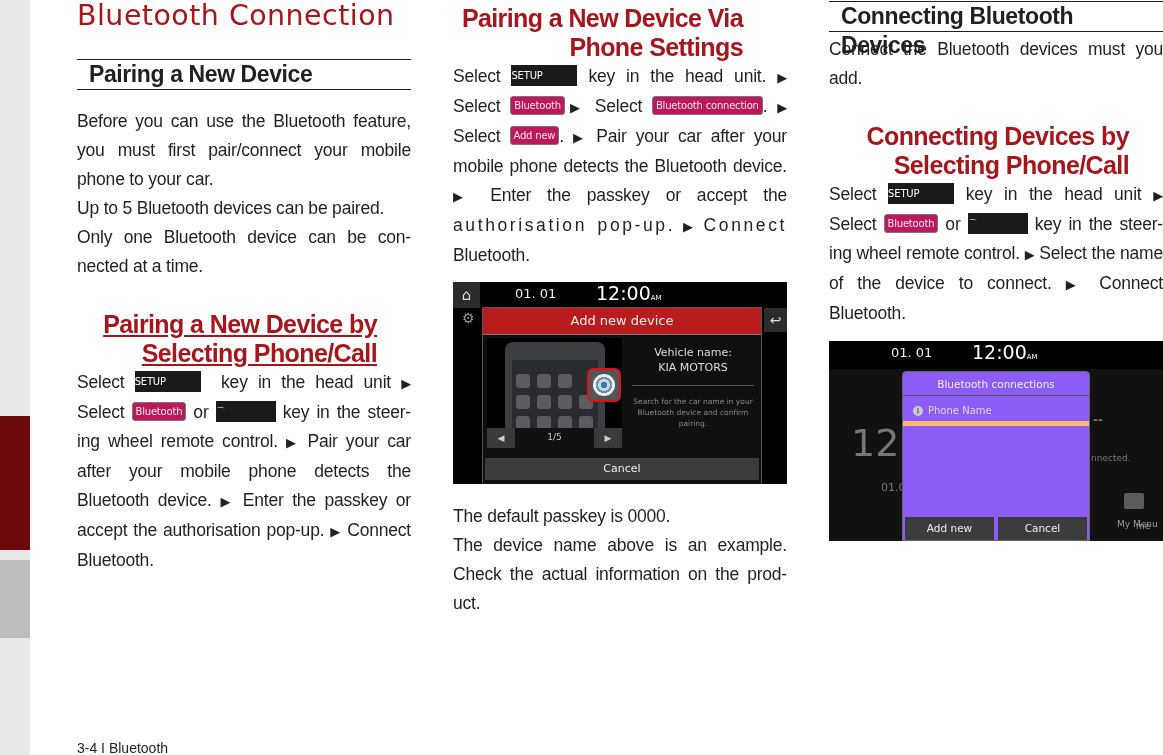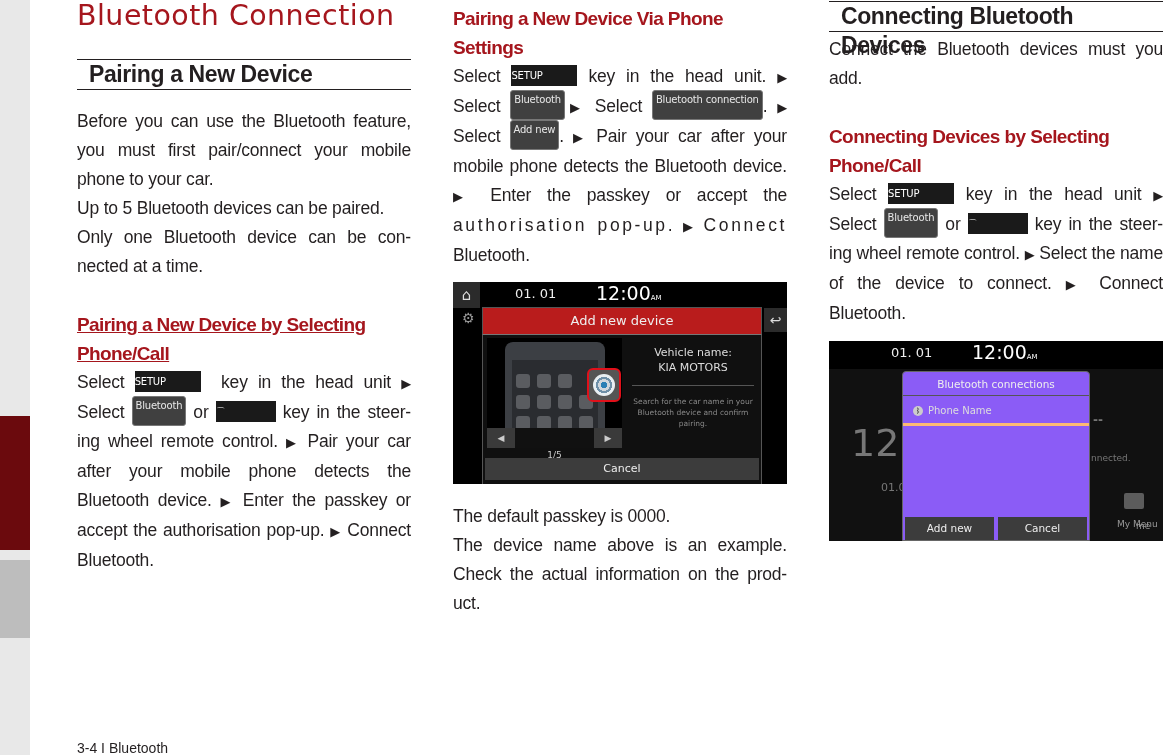--- a/index.html
+++ b/index.html
@@ -19,7 +19,7 @@
 
   .section-head { border-top: 1.2px solid #231f20; border-bottom: 1.2px solid #231f20; height: 31px; padding-left: 12px; font-size: 23px; font-weight: bold; line-height: 29px; letter-spacing: -0.4px; }
 
-  .sub-head { color: #a5161d; font-weight: bold; font-size: 19px; line-height: 29px; letter-spacing: -0.6px; }
+  .sub-head { color: #a5161d; font-weight: bold; font-size: 25px; line-height: 29px; letter-spacing: -0.6px; text-align: right; }
 
   p.body { font-size: 17.5px; line-height: 29px; text-align: justify; text-align-last: left; letter-spacing: -0.2px; }
   .spaced { letter-spacing: 2.6px; }

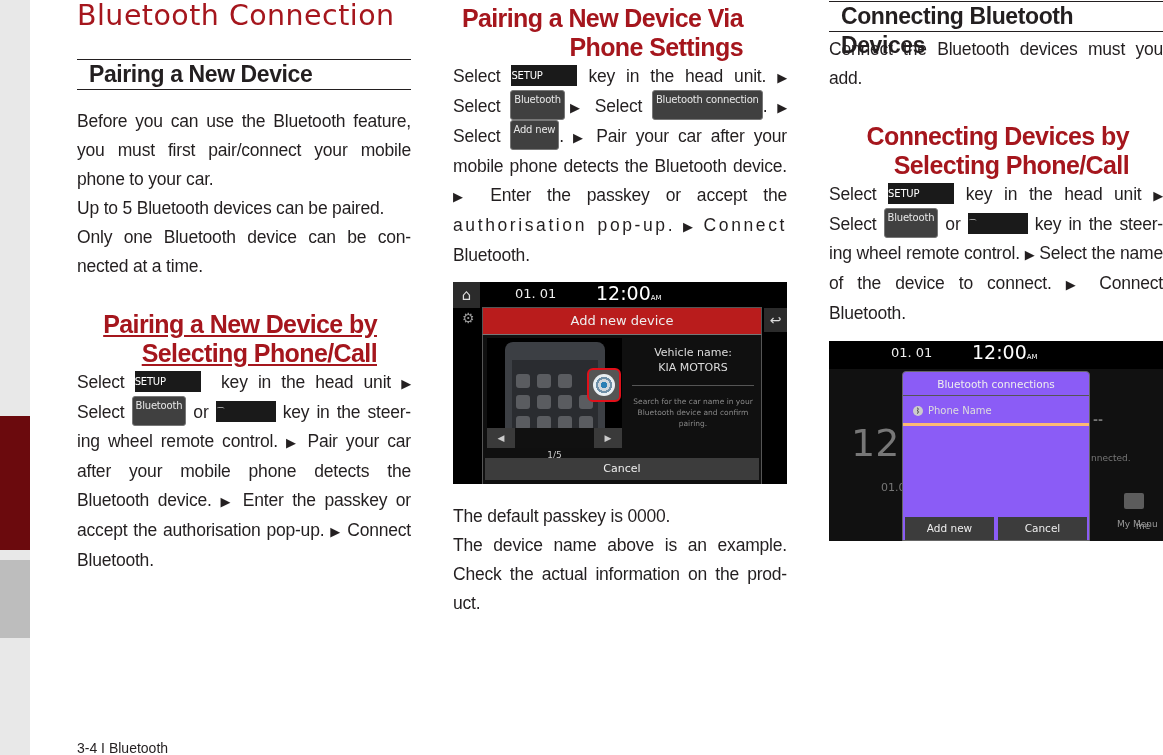--- a/index.html
+++ b/index.html
@@ -27,7 +27,7 @@
   .key { display: inline-block; vertical-align: middle; background: #1a1a1a; color: #ffffff; font-family: "DejaVu Sans", sans-serif; font-size: 10px; text-align: center; height: 21px; line-height: 21px; margin-top: -4px; }
   .key-setup { width: 66px; }
   .key-call { width: 60px; }
-  .btn { display: inline-block; vertical-align: middle; background: #404040; border: 1px solid #777; border-radius: 3px; color: #e8e8e8; font-family: "DejaVu Sans", sans-serif; font-size: 10px; height: 30px; line-height: 17px; padding: 0 3px; margin-top: -4px; }
+  .btn { display: inline-block; vertical-align: middle; background: #be185d; border: 1px solid #777; border-radius: 3px; color: #e8e8e8; font-family: "DejaVu Sans", sans-serif; font-size: 10px; height: 19px; line-height: 17px; padding: 0 3px; margin-top: -4px; }
   .arrow { font-size: 13px; }
 
   

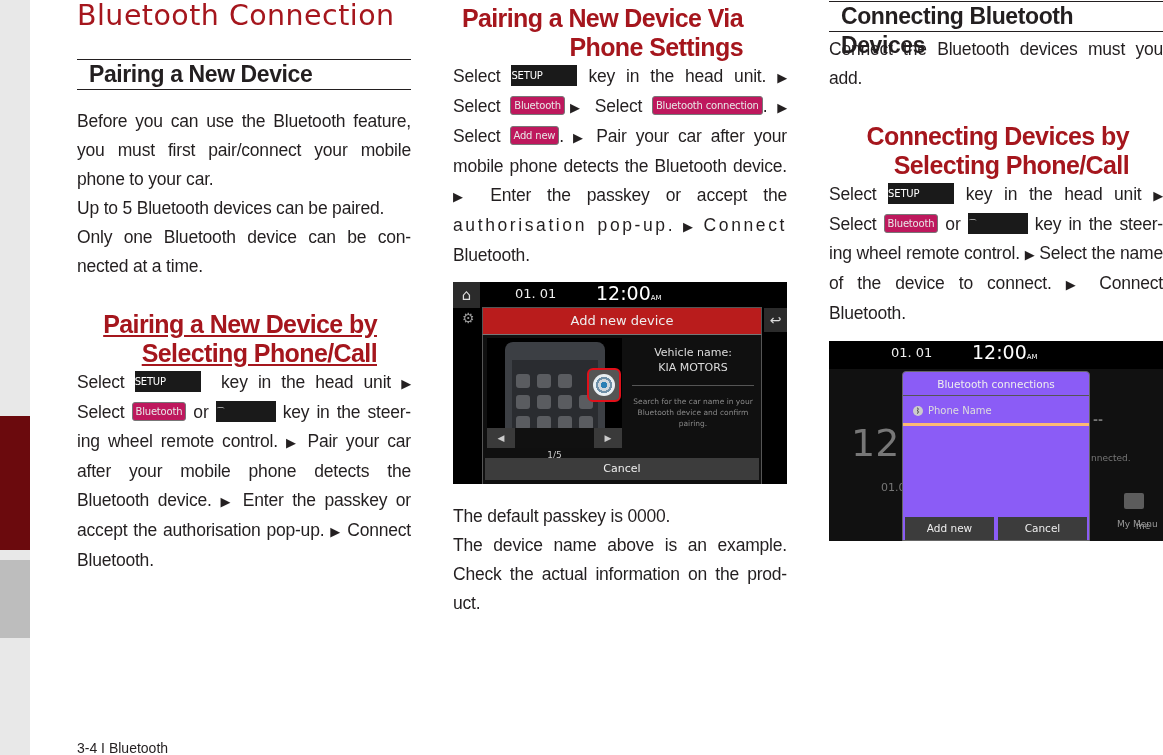--- a/index.html
+++ b/index.html
@@ -73,7 +73,7 @@
   .s2-folder { position: absolute; left: 295px; top: 152px; width: 20px; height: 16px; background: #5c5c5c; border-radius: 2px; }
   .s2-popup { position: absolute; left: 73px; top: 30px; width: 188px; height: 170px; background: #8b5cf6; border: 1px solid #666; border-radius: 4px 4px 0 0; }
   .s2-ptitle { height: 24px; border-bottom: 1px solid #555; text-align: center; font-size: 10.5px; line-height: 24px; color: #eee; }
-  .s2-item { height: 30px; border-bottom: 3px solid #fdba74; padding-left: 10px; font-size: 10px; line-height: 30px; color: #ddd; }
+  .s2-item { height: 30px; border-bottom: 5px solid #fdba74; padding-left: 10px; font-size: 10px; line-height: 30px; color: #ddd; }
   .s2-item .bt { display: inline-block; width: 10px; height: 10px; border-radius: 50%; background: #ccc; color: #000; font-size: 7px; line-height: 10px; text-align: center; margin-right: 5px; vertical-align: middle; }
   .s2-btns { position: absolute; left: 2px; bottom: 0; width: 182px; height: 23px; display: flex; gap: 4px; }
   .s2-btns div { flex: 1; background: #3c3c3c; text-align: center; font-size: 10.5px; line-height: 23px; color: #eee; }

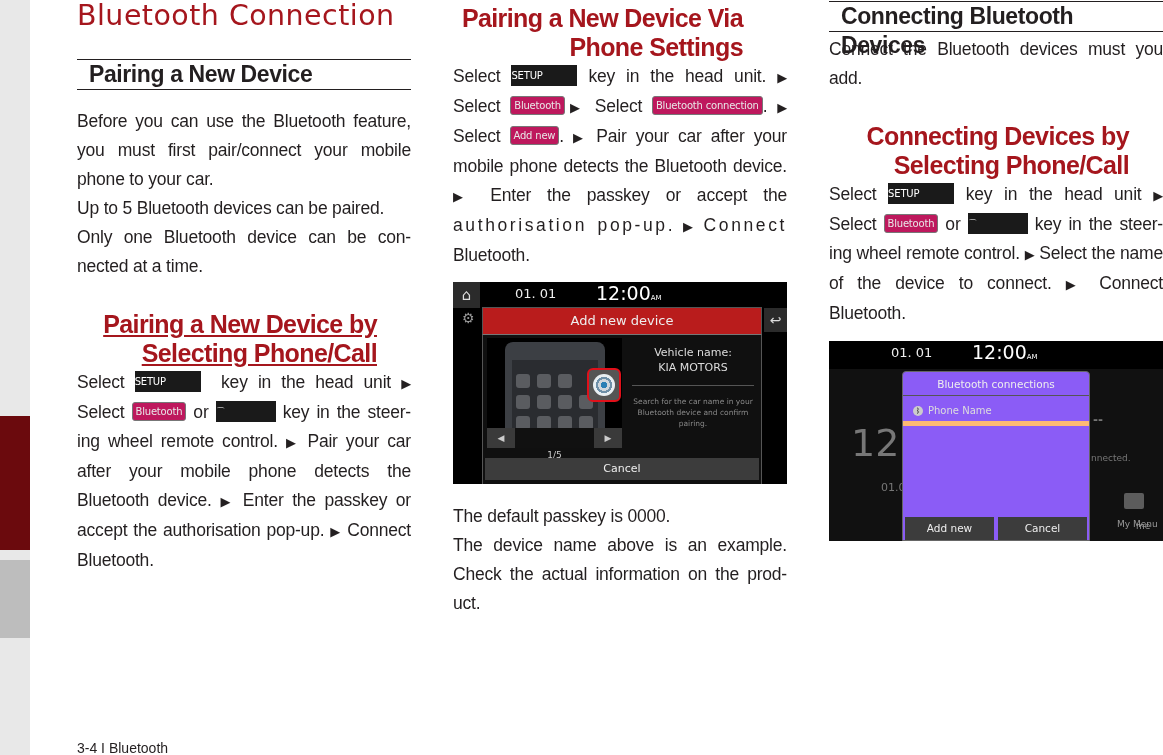--- a/index.html
+++ b/index.html
@@ -53,7 +53,7 @@
   .pager { position: absolute; left: 0; bottom: 0; width: 135px; height: 20px; background: #111; }
   .pager .pbtn { position: absolute; top: 0; width: 28px; height: 20px; background: #3a3a3a; color: #ccc; font-size: 9px; text-align: center; line-height: 20px; }
   .pager .pl { left: 0; } .pager .pr { right: 0; }
-  .pager .pnum { position: absolute; left: 50%; transform: translateX(-50%); top: 4px; font-size: 9px; color: #ccc; margin-top: 18px; }
+  .pager .pnum { position: absolute; left: 50%; transform: translateX(-50%); top: 4px; font-size: 9px; color: #ccc; }
   .s1-info { position: absolute; left: 145px; top: 10px; width: 130px; text-align: center; }
   .s1-info .vn { font-size: 11px; color: #ddd; line-height: 15px; }
   .s1-info .hr { height: 1px; background: #555; margin: 10px 4px; }

